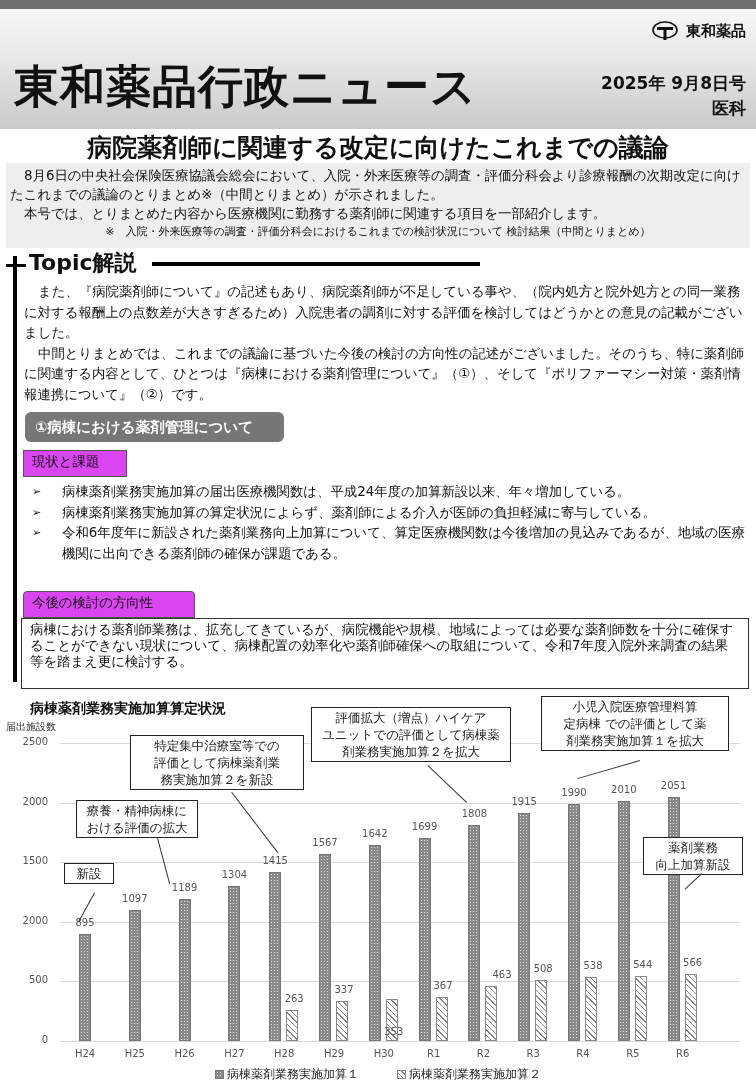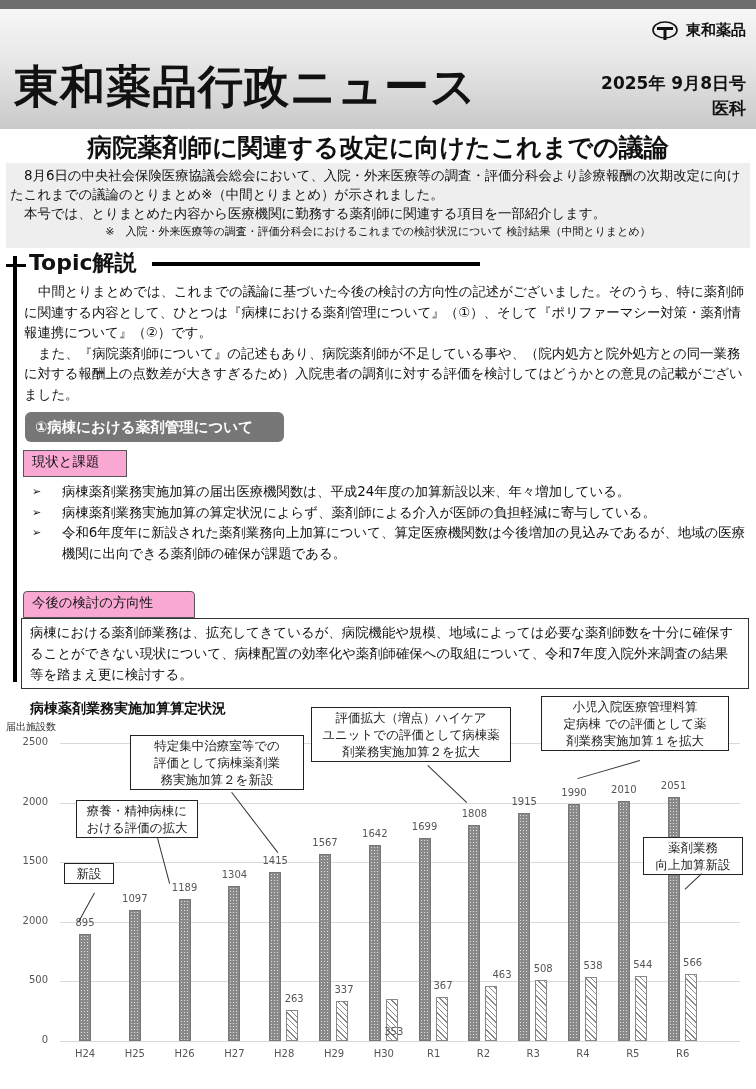--- a/index.html
+++ b/index.html
@@ -9,7 +9,7 @@
   .topbar { position: absolute; left: 0; top: 0; width: 756px; height: 9px; background: #6e6e6e; }
   .masthead { position: absolute; left: 0; top: 9px; width: 756px; height: 120px;
     background: linear-gradient(180deg, #f7f7f7 0%, #e6e6e6 45%, #c9c9c9 100%); }
-  .brand { position: absolute; right: 10px; top: 12px; display: flex; gap: 8px; }
+  .brand { position: absolute; right: 10px; top: 12px; display: flex; align-items: center; gap: 8px; }
   .brand-logo { width: 26px; height: 20px; }
   .brand-name { font-size: 15px; font-weight: bold; letter-spacing: 0px; }
   .mast-title { position: absolute; left: 14px; top: 48px; font-size: 45px; font-weight: bold; letter-spacing: 1px; color: #111; }

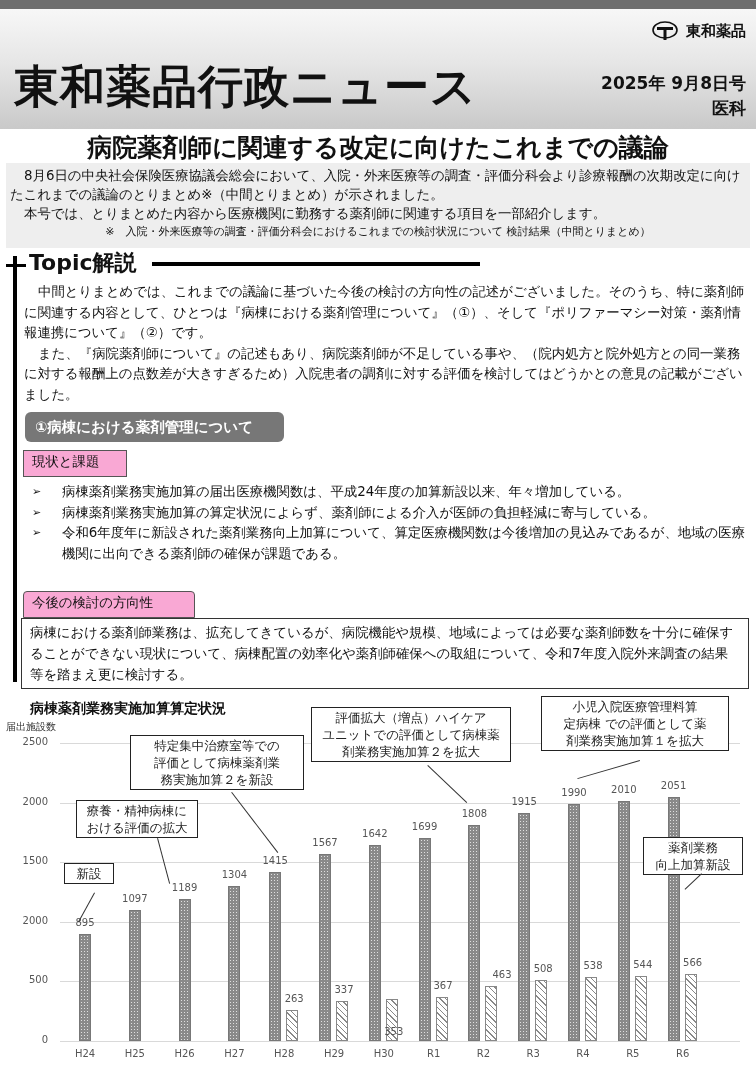--- a/index.html
+++ b/index.html
@@ -97,8 +97,8 @@
 <div class="topic-rule"></div>
 
 <section class="topic-body">
+  <p class="ind">また、『病院薬剤師について』の記述もあり、病院薬剤師が不足している事や、（院内処方と院外処方との同一業務に対する報酬上の点数差が大きすぎるため）入院患者の調剤に対する評価を検討してはどうかとの意見の記載がございました。</p>
   <p class="ind">中間とりまとめでは、これまでの議論に基づいた今後の検討の方向性の記述がございました。そのうち、特に薬剤師に関連する内容として、ひとつは『病棟における薬剤管理について』（①）、そして『ポリファーマシー対策・薬剤情報連携について』（②）です。</p>
-  <p class="ind">また、『病院薬剤師について』の記述もあり、病院薬剤師が不足している事や、（院内処方と院外処方との同一業務に対する報酬上の点数差が大きすぎるため）入院患者の調剤に対する評価を検討してはどうかとの意見の記載がございました。</p>
 </section>
 
 <div class="sec-pill">①病棟における薬剤管理について</div>

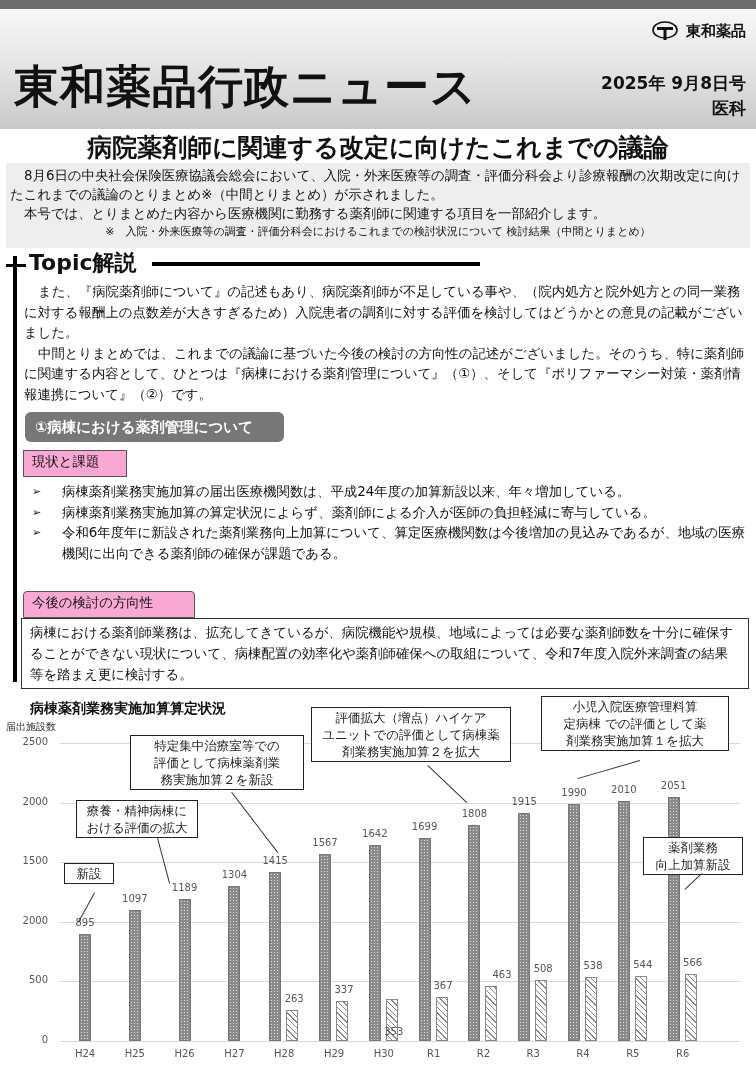--- a/index.html
+++ b/index.html
@@ -33,7 +33,7 @@
 
   .sec-pill { position: absolute; left: 25px; top: 412px; width: 259px; height: 30px; background: #777777; border-radius: 6px; color: #fff; font-size: 14.5px; font-weight: bold; padding: 6px 0 0 10px; }
 
-  .label-box { position: absolute; background: #f9a8d4; border: 1px solid #555; font-size: 13.4px; padding: 2px 8px; }
+  .label-box { position: absolute; background: #d946ef; border: 1px solid #555; font-size: 13.4px; padding: 2px 8px; }
   .lb1 { left: 23px; top: 450px; width: 104px; height: 27px; }
   .lb2 { left: 23px; top: 591px; width: 172px; height: 27px; border-radius: 4px 4px 0 0; }
 

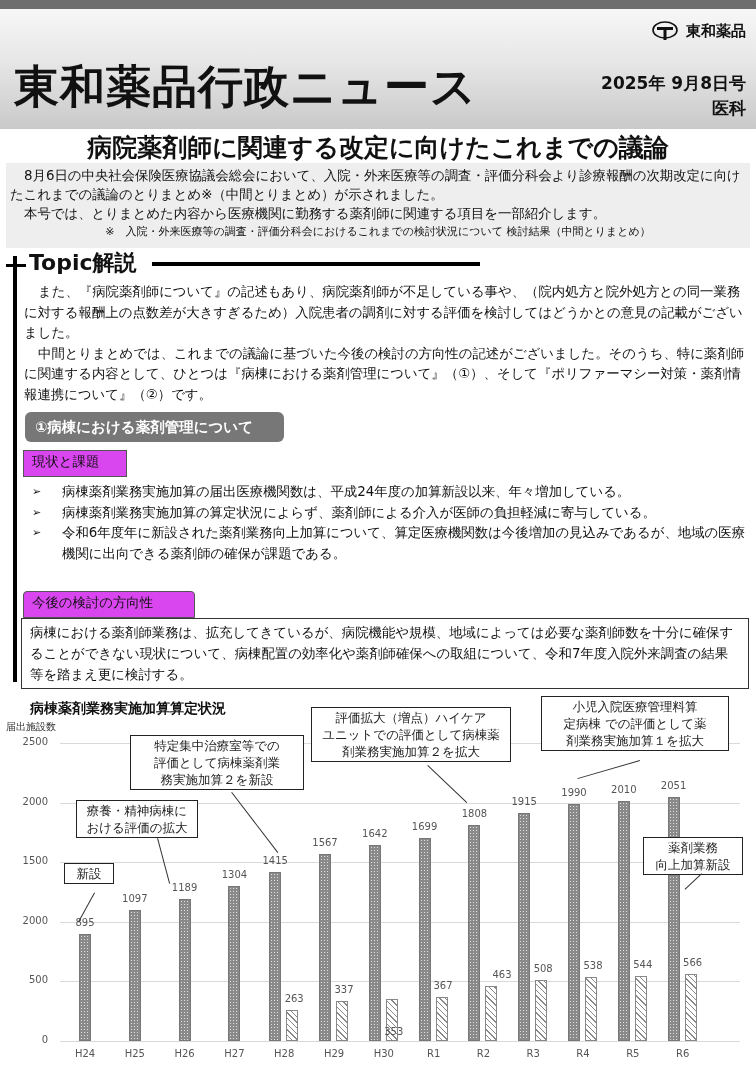--- a/index.html
+++ b/index.html
@@ -41,7 +41,7 @@
   .bullets li { position: relative; padding-left: 30px; }
   .bullets .arrow { position: absolute; left: 0; top: 0; font-size: 11px; }
 
-  .direction-box { position: absolute; left: 21px; top: 618px; width: 728px; height: 71px; border: 1px solid #333; font-size: 13.4px; line-height: 21px; padding: 3px 8px; }
+  .direction-box { position: absolute; left: 21px; top: 618px; width: 728px; height: 71px; border: 1px solid #333; font-size: 13.4px; line-height: 16px; padding: 3px 8px; }
 
   
   .chart { position: absolute; left: 0; top: 696px; width: 756px; height: 393px; }

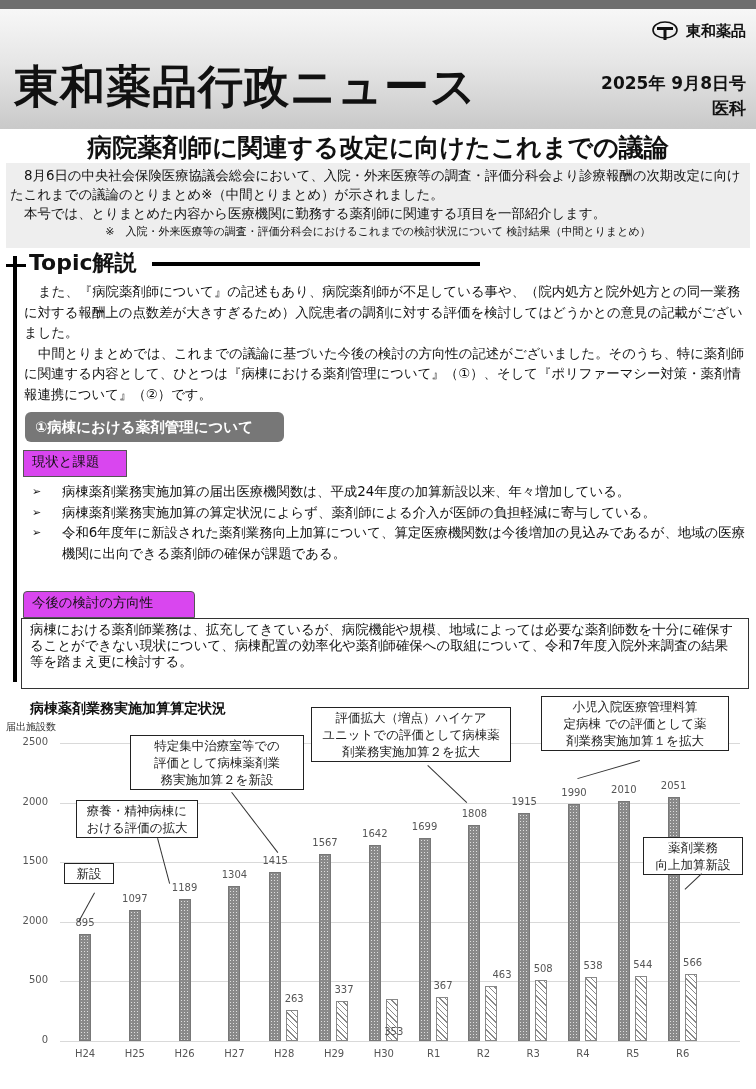--- a/index.html
+++ b/index.html
@@ -220,6 +220,16 @@
       </div>
       <div class="leader" style="left: 702px; top: 178px; width: 23.3452px; transform: rotate(136.736deg);"></div>
     </div>
+  <div class="legend">
+    <span class="legend-item">
+      <span class="sw bar1"></span>
+      <span>病棟薬剤業務実施加算１</span>
+    </span>
+    <span class="legend-item">
+      <span class="sw bar2"></span>
+      <span>病棟薬剤業務実施加算２</span>
+    </span>
+  </div>
 </section>
 
 </body></html>

